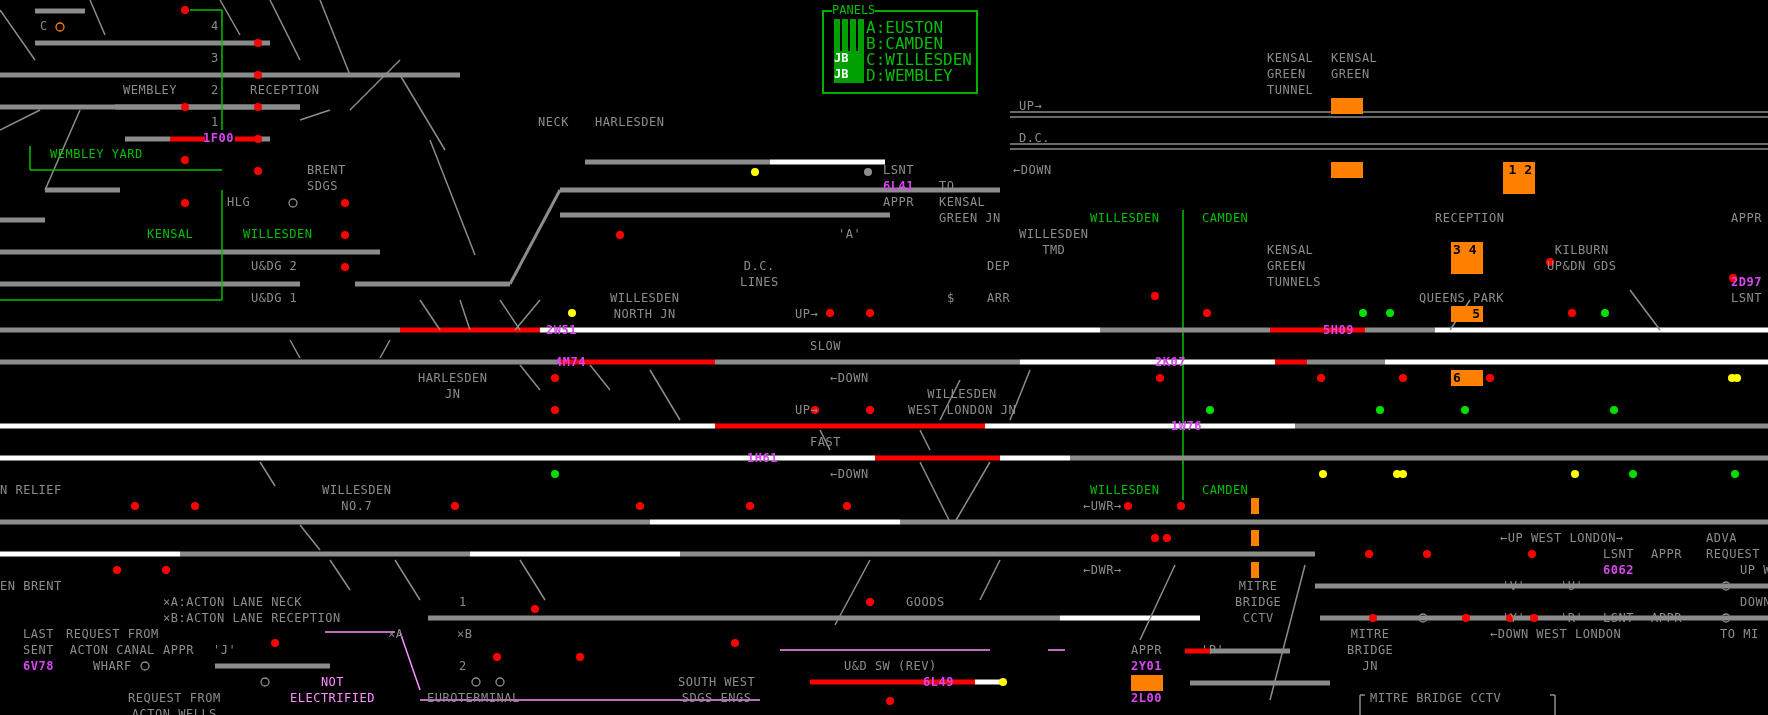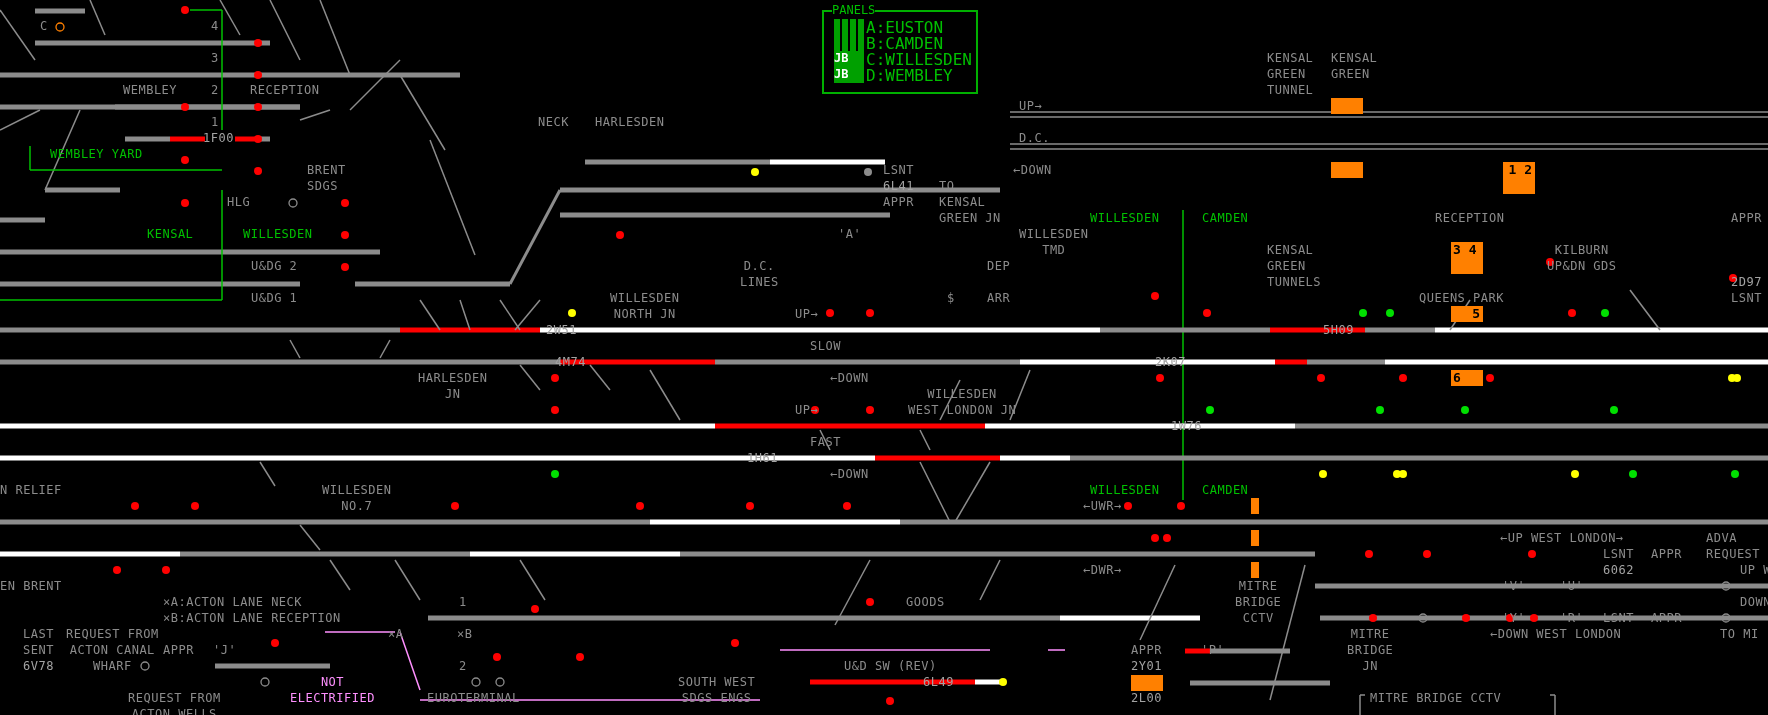--- a/index.html
+++ b/index.html
@@ -7,7 +7,7 @@
   #panel{position:absolute;left:0;top:0;width:1768px;height:507px;}
   .lbl{position:absolute;font-family:"DejaVu Sans Mono","Liberation Mono",monospace;font-size:12px;line-height:16px;color:#8c8c8c;white-space:pre;letter-spacing:0.5px;}
   .grn{color:#00c000;}
-  .cyan{color:#a3a3a3;font-weight:normal;}
+  .cyan{color:#d946ef;font-weight:bold;}
   .pink{color:#ff90ff;}
   .c{text-align:center;}
   .legend{position:absolute;left:822px;top:10px;width:152px;height:80px;border:2px solid #00b000;}

